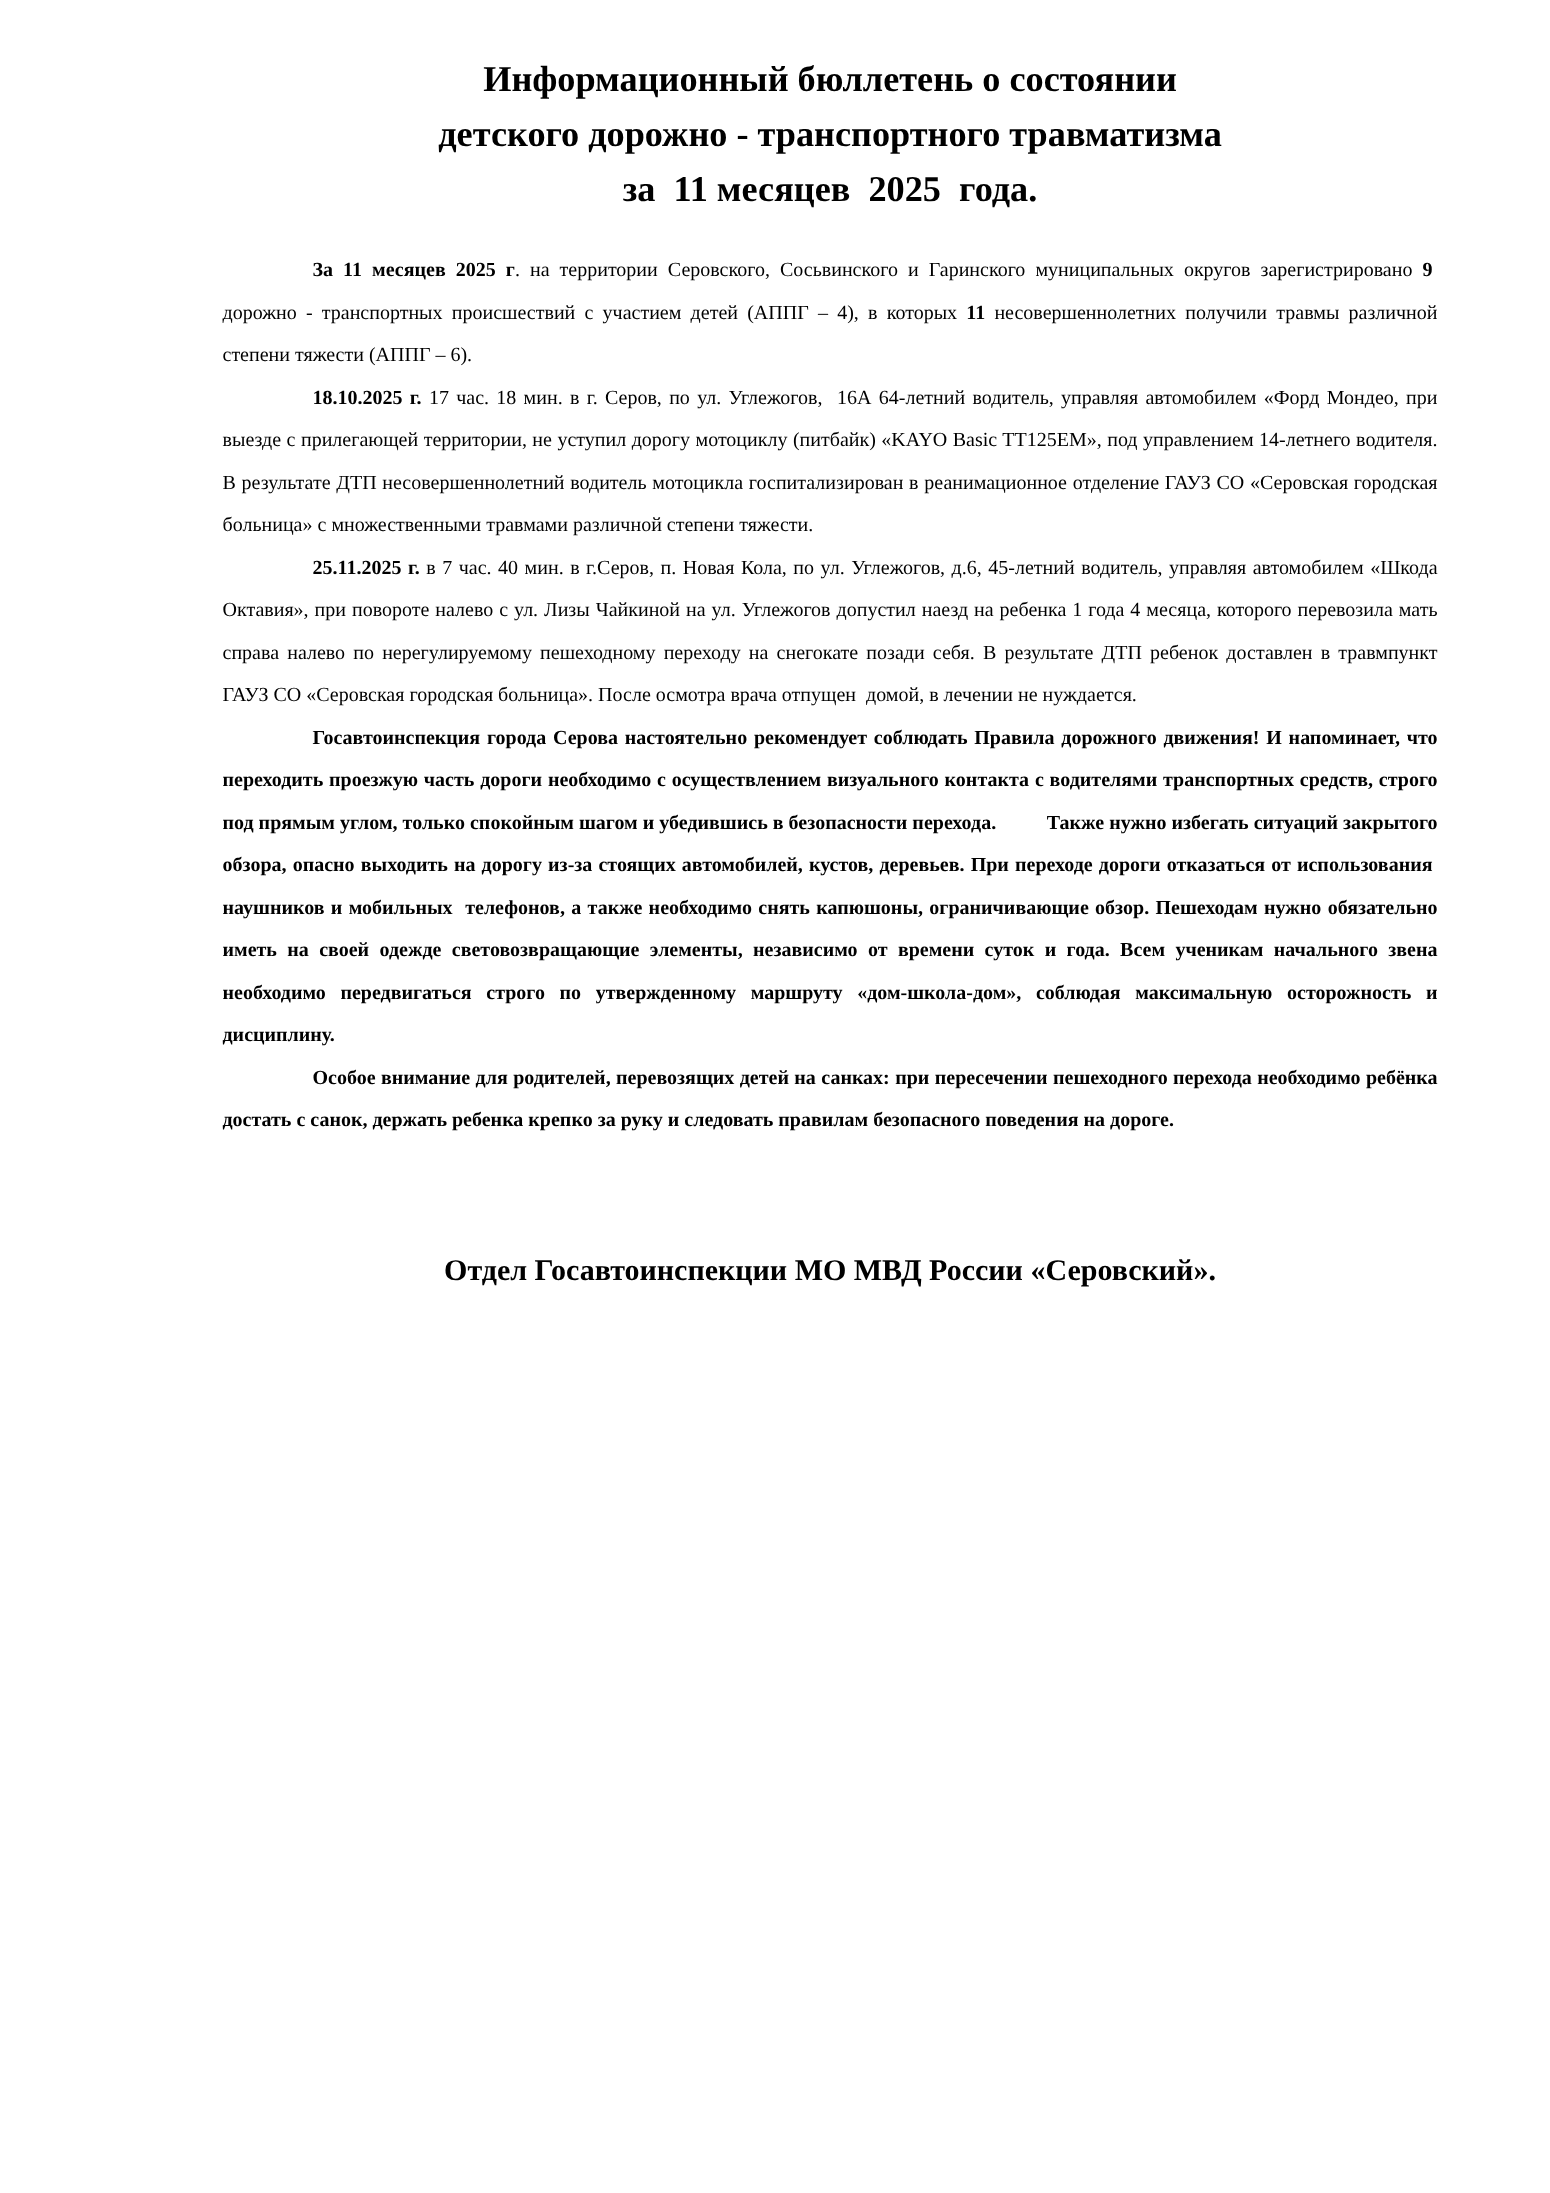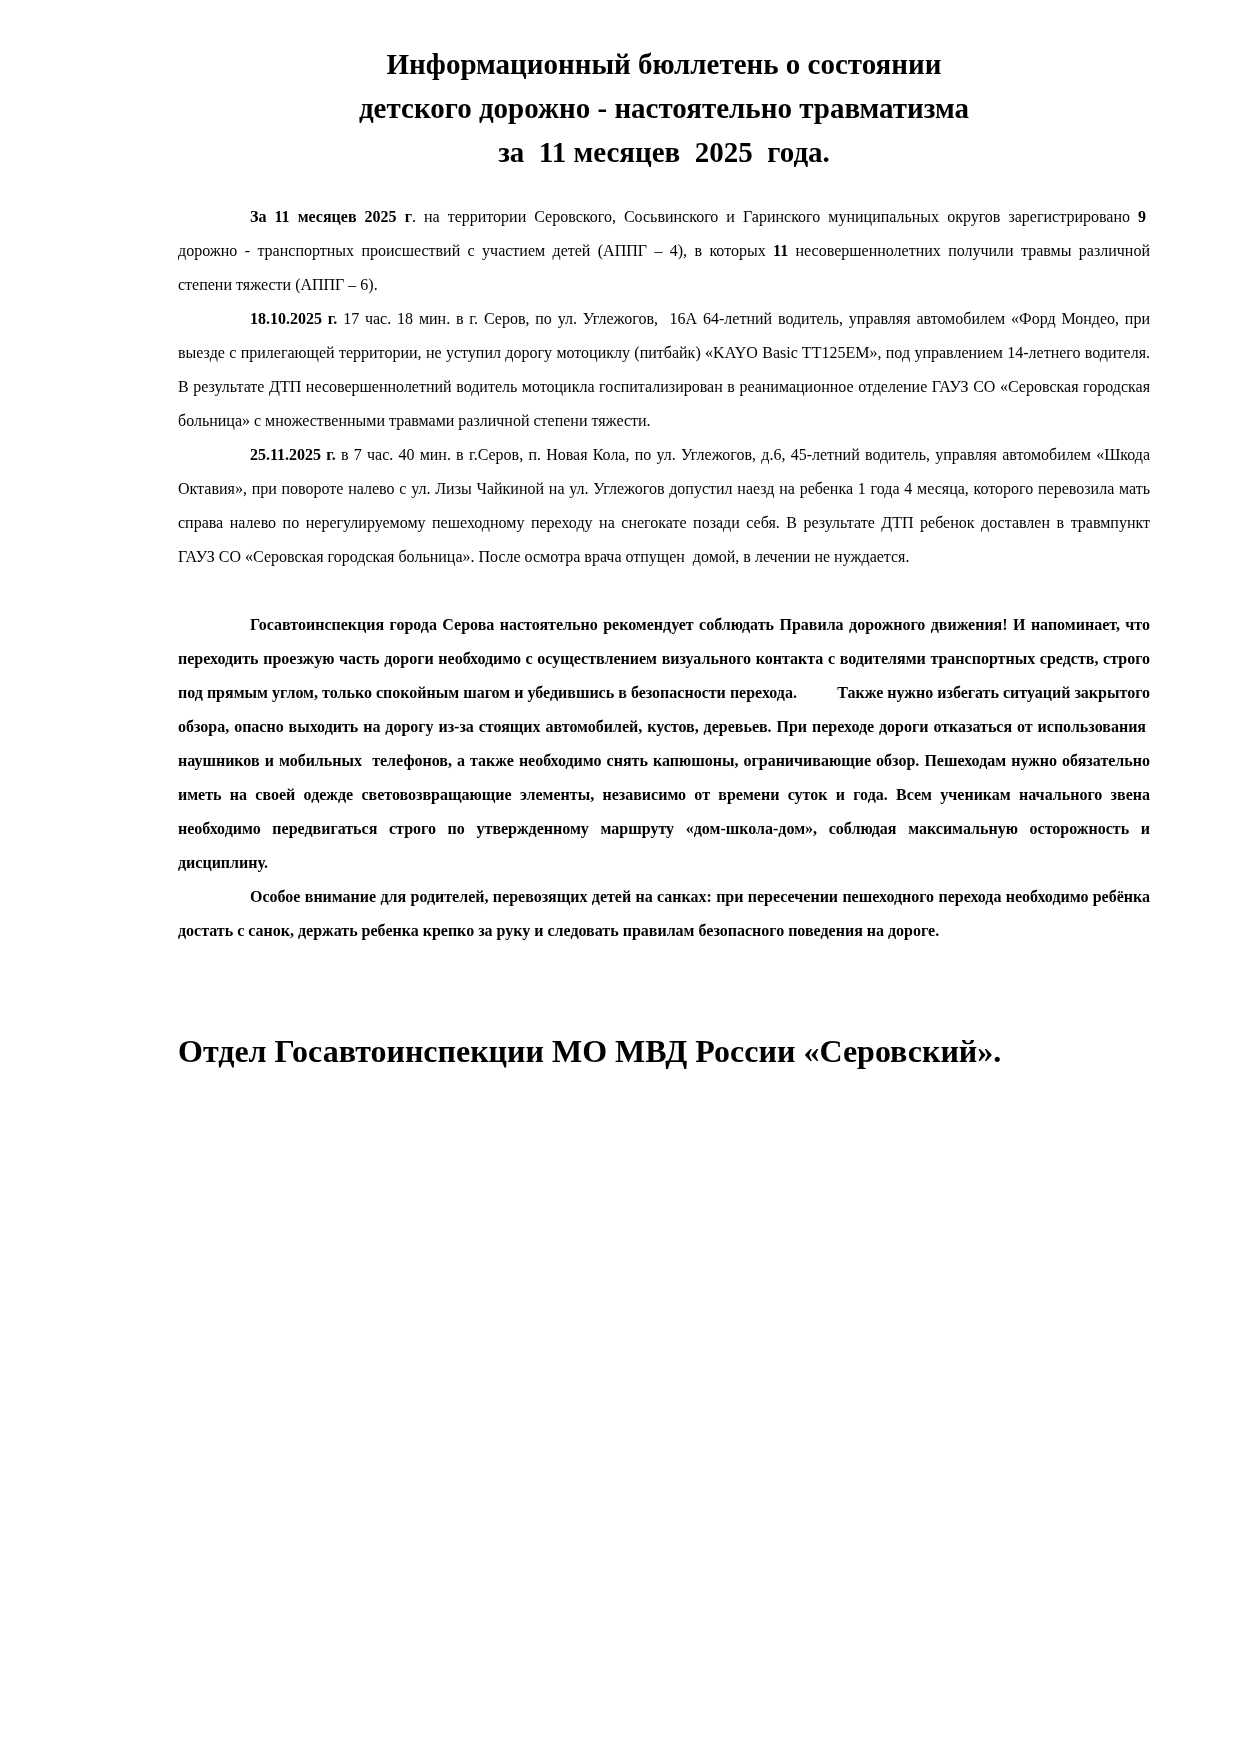--- a/index.html
+++ b/index.html
@@ -49,7 +49,7 @@
 
   <h1 class="title">
     <div class="title-line">Информационный бюллетень о состоянии</div>
-    <div class="title-line">детского дорожно - настоятельно травматизма</div>
+    <div class="title-line">детского дорожно - транспортного травматизма</div>
     <div class="title-line">за&nbsp; 11 месяцев&nbsp; 2025&nbsp; года.</div>
   </h1>
 

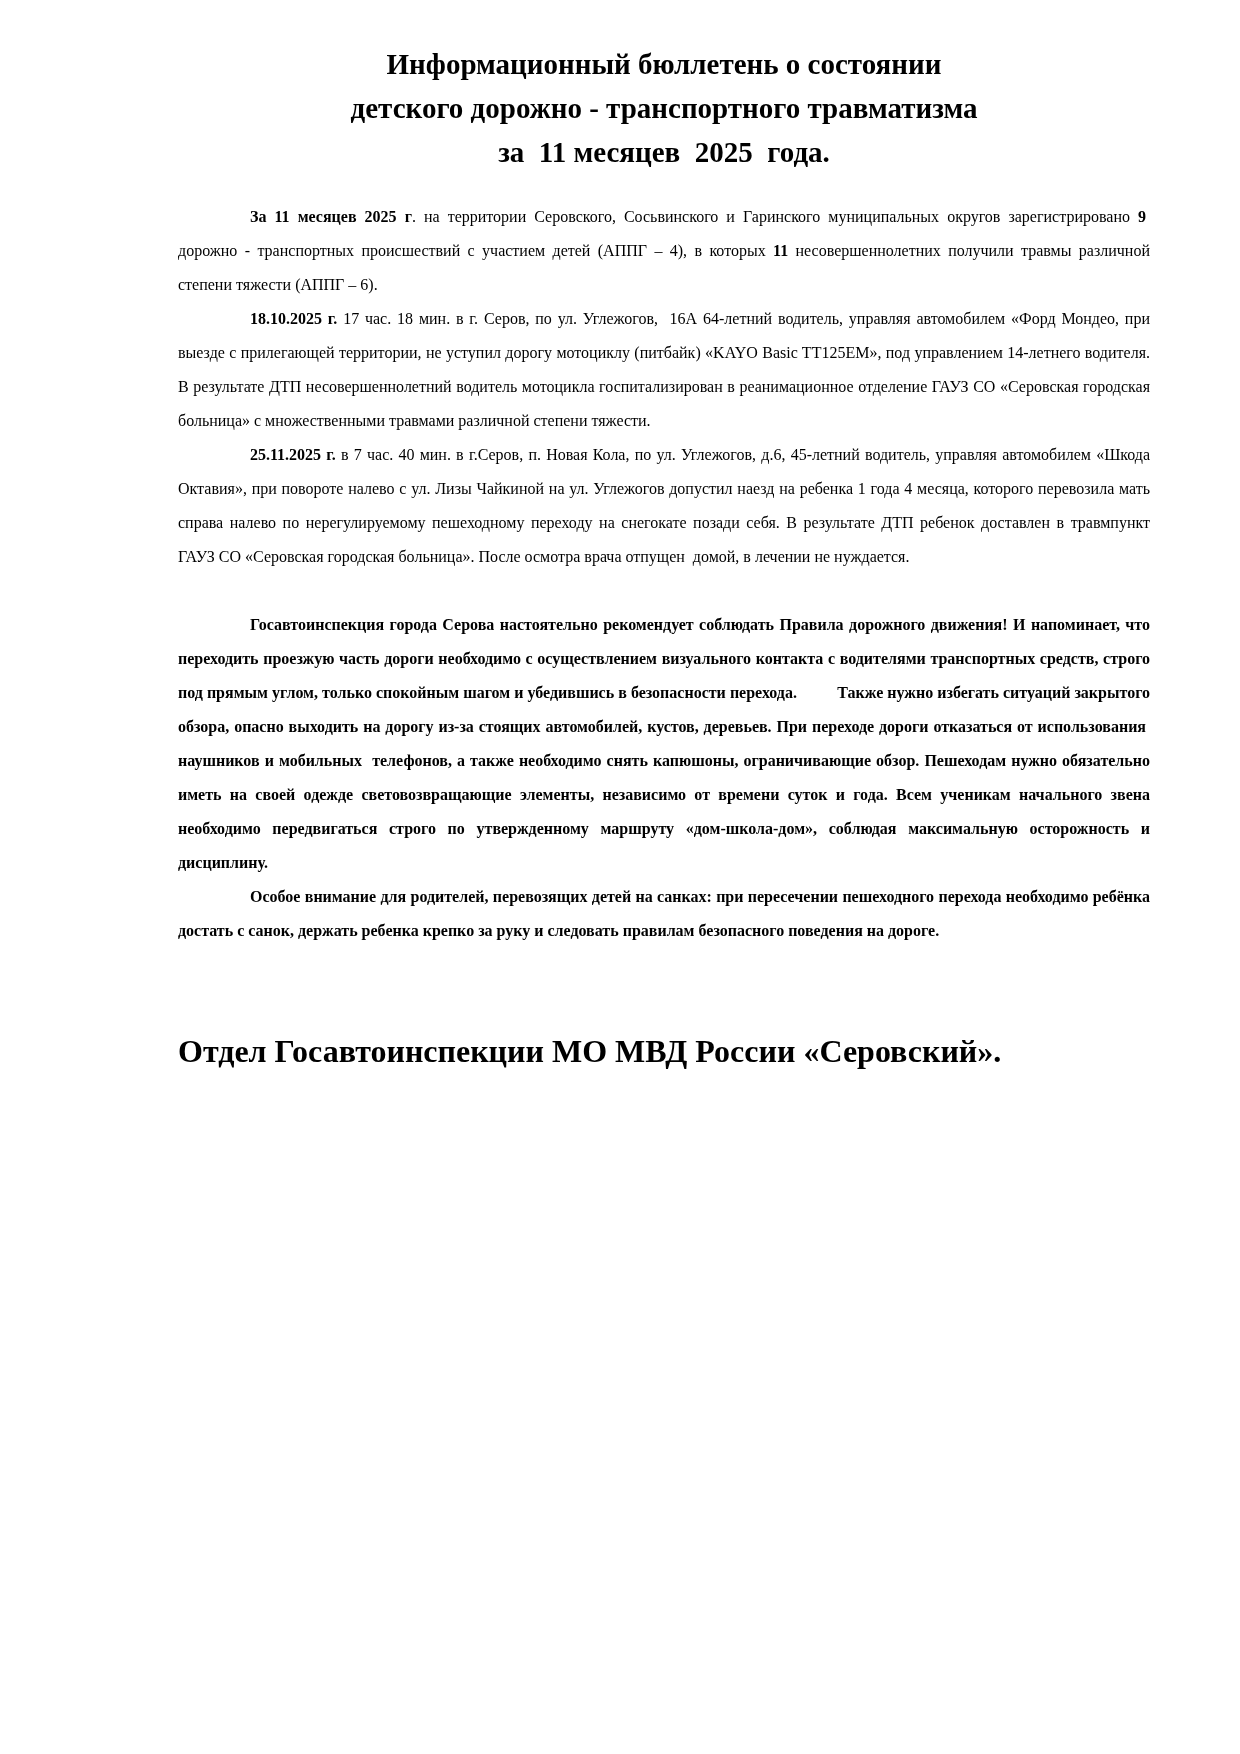--- a/index.html
+++ b/index.html
@@ -31,7 +31,7 @@
     white-space: pre-wrap;
   }
   .para.bold { font-weight: bold; }
-  .para.gap  { margin-top: 34px; }
+  .para.gap  { }
   .b { font-weight: bold; }
   .footer {
     margin-top: 86px;

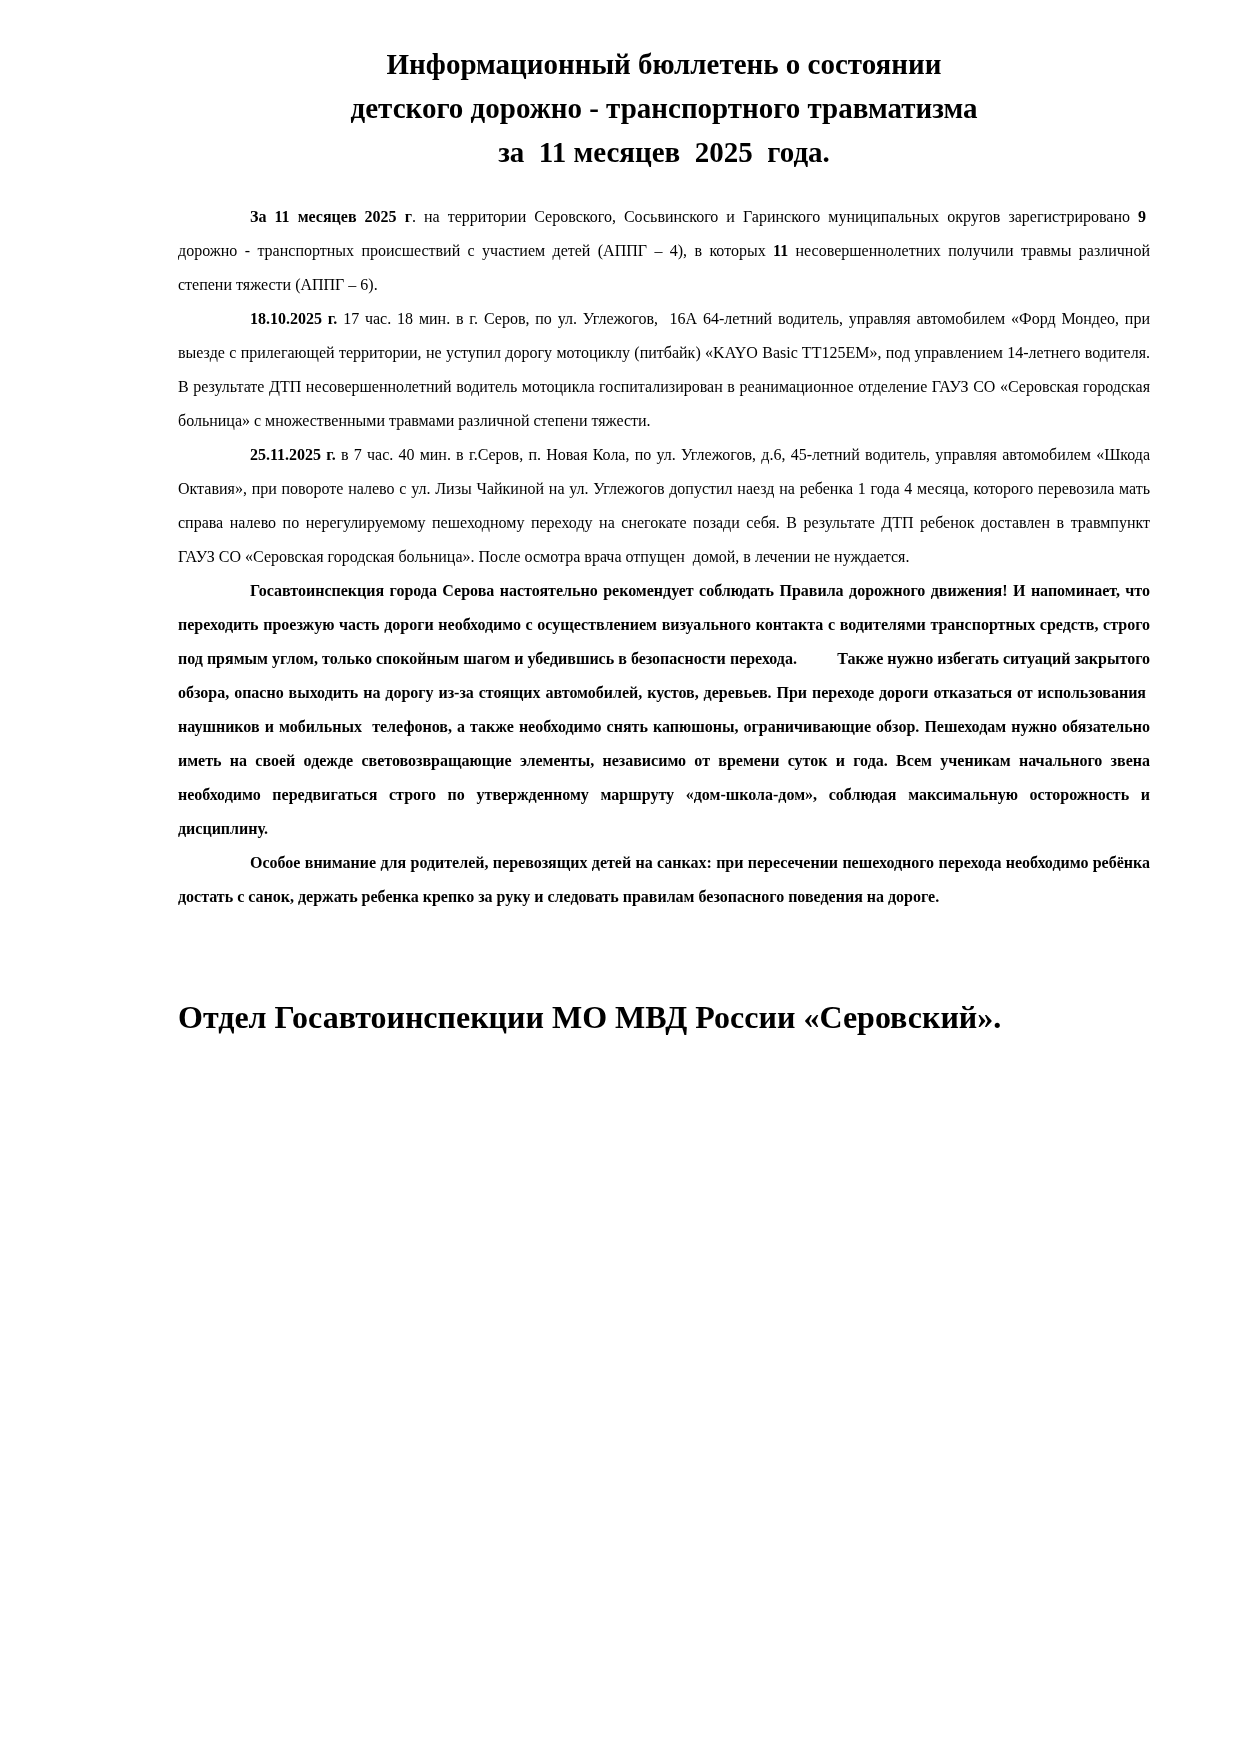--- a/index.html
+++ b/index.html
@@ -36,9 +36,9 @@
   .footer {
     margin-top: 86px;
     font-weight: bold;
-    font-size: 32px;
+    font-size: 24px;
     line-height: 34px;
-    text-align: left;
+    text-align: center;
     white-space: pre-wrap;
   }
 </style>

